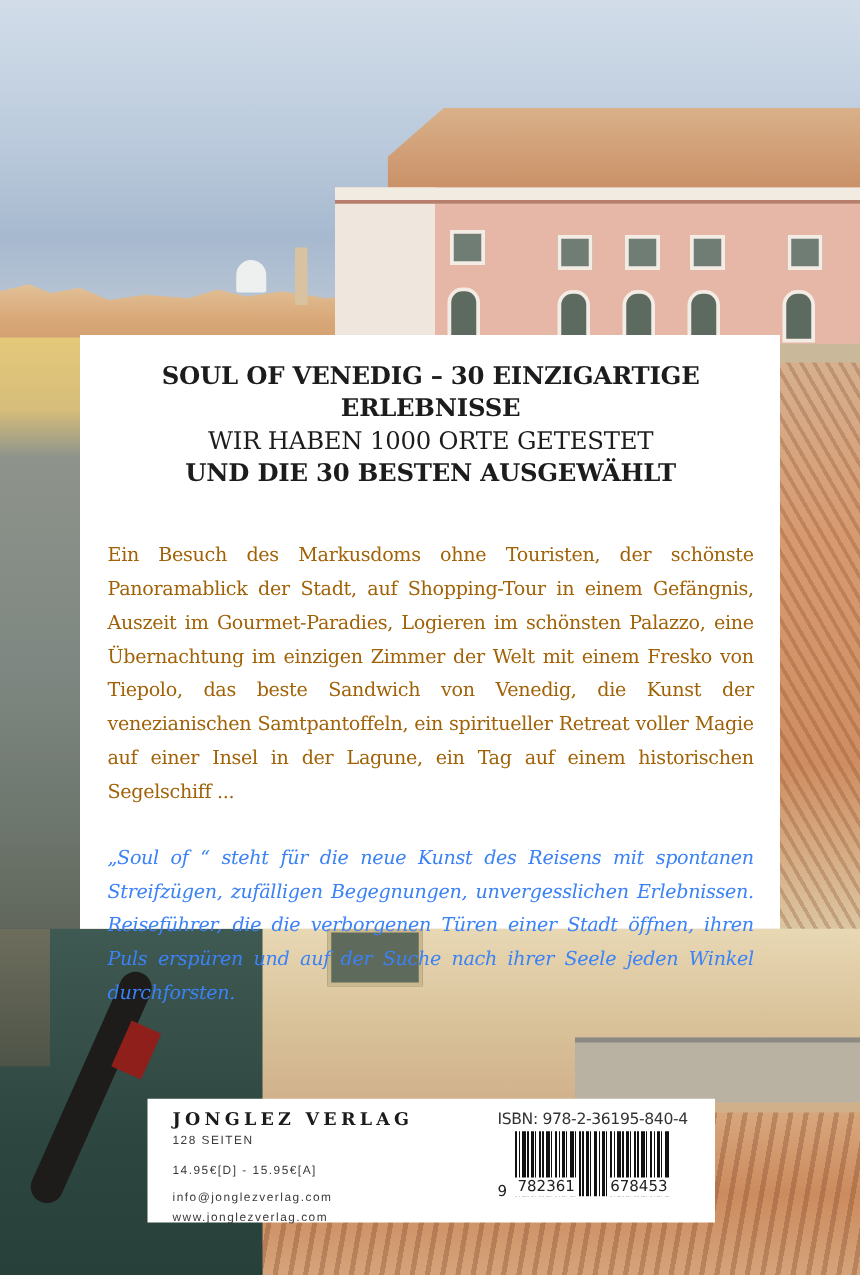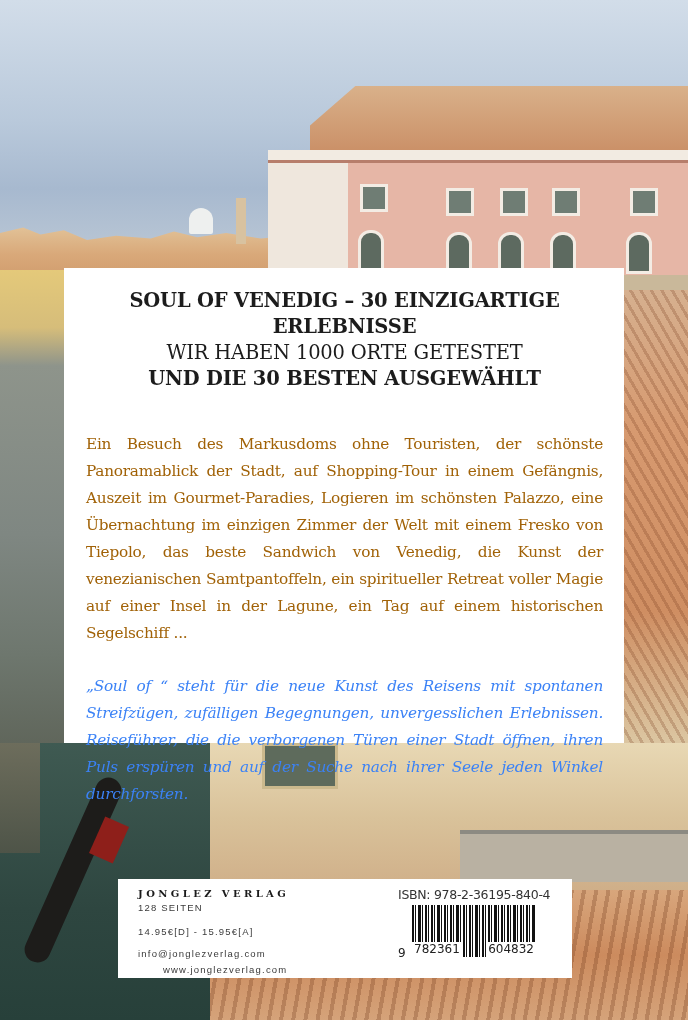--- a/index.html
+++ b/index.html
@@ -98,7 +98,7 @@
     position: absolute; left: 118px; top: 879px; width: 454px; height: 99px;
     background: #ffffff; box-sizing: border-box; padding: 9px 14px 0 20px;
   }
-  .publisher { font-family: "DejaVu Serif", serif; font-weight: bold; font-size: 10px; letter-spacing: 3.4px; color: #1b1b1b; }
+  .publisher { font-family: "DejaVu Serif", serif; font-weight: bold; font-size: 14px; letter-spacing: 3.4px; color: #1b1b1b; }
   .meta { font-family: Liberation Sans, sans-serif; font-size: 9.5px; letter-spacing: 1.2px; color: #3a3a3a; }
   .pages { margin-top: 3px; }
   .price { margin-top: 13px; }

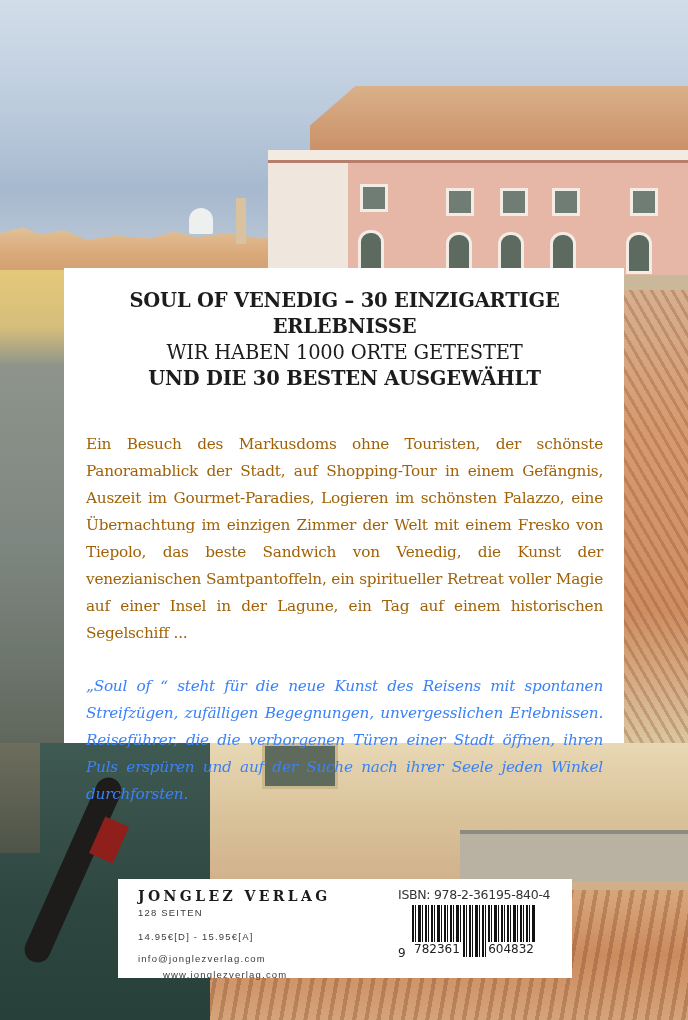--- a/index.html
+++ b/index.html
@@ -176,7 +176,7 @@
     <div class="barcode">
       <div class="barcode-digits">
         <span>782361</span>
-        <span>604832</span>
+        <span>678453</span>
       </div>
     </div>
     <div class="barcode-first">9</div>

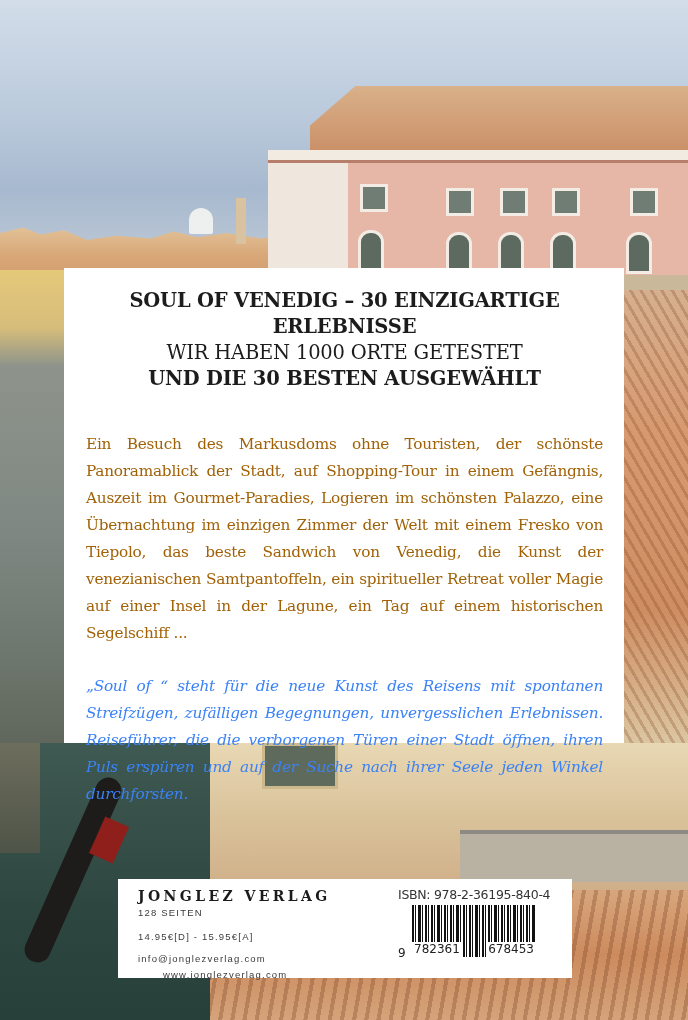--- a/index.html
+++ b/index.html
@@ -103,7 +103,7 @@
   .pages { margin-top: 3px; }
   .price { margin-top: 13px; }
   .email { margin-top: 11px; }
-  .web { margin-top: 5px; margin-left: 25px; }
+  .web { margin-top: 5px; }
   .isbn-block { position: absolute; left: 280px; top: 8px; width: 160px; }
   .isbn-label { font-family: "DejaVu Sans", sans-serif; font-size: 12.5px; color: #333; letter-spacing: -0.3px; }
   .barcode {

